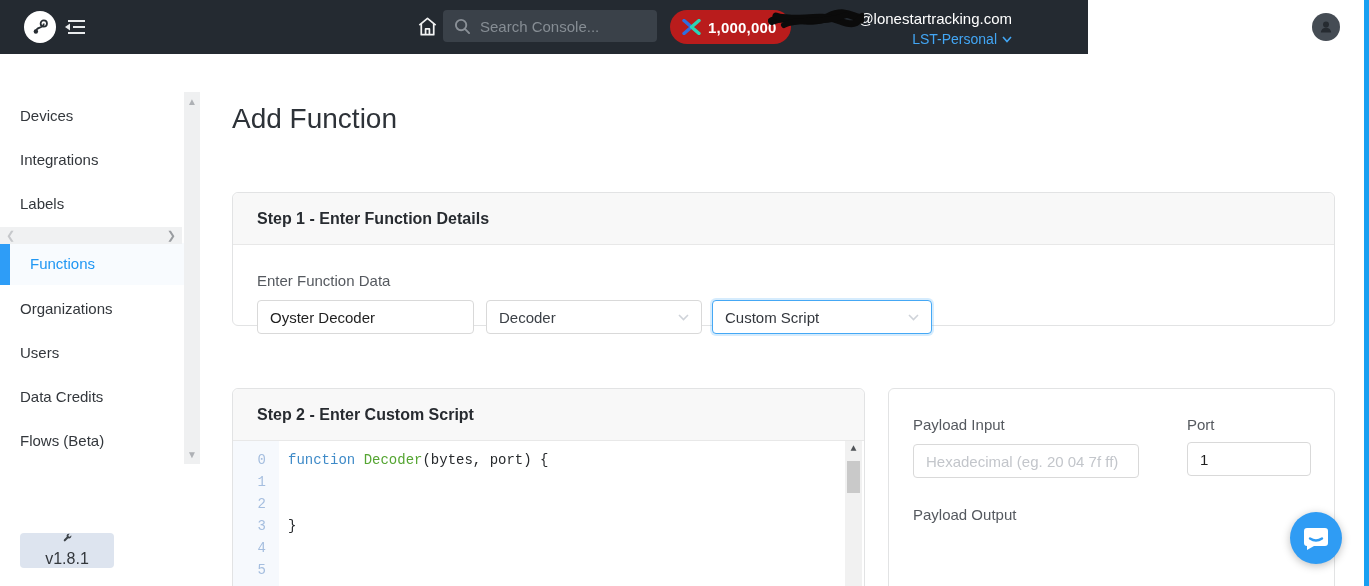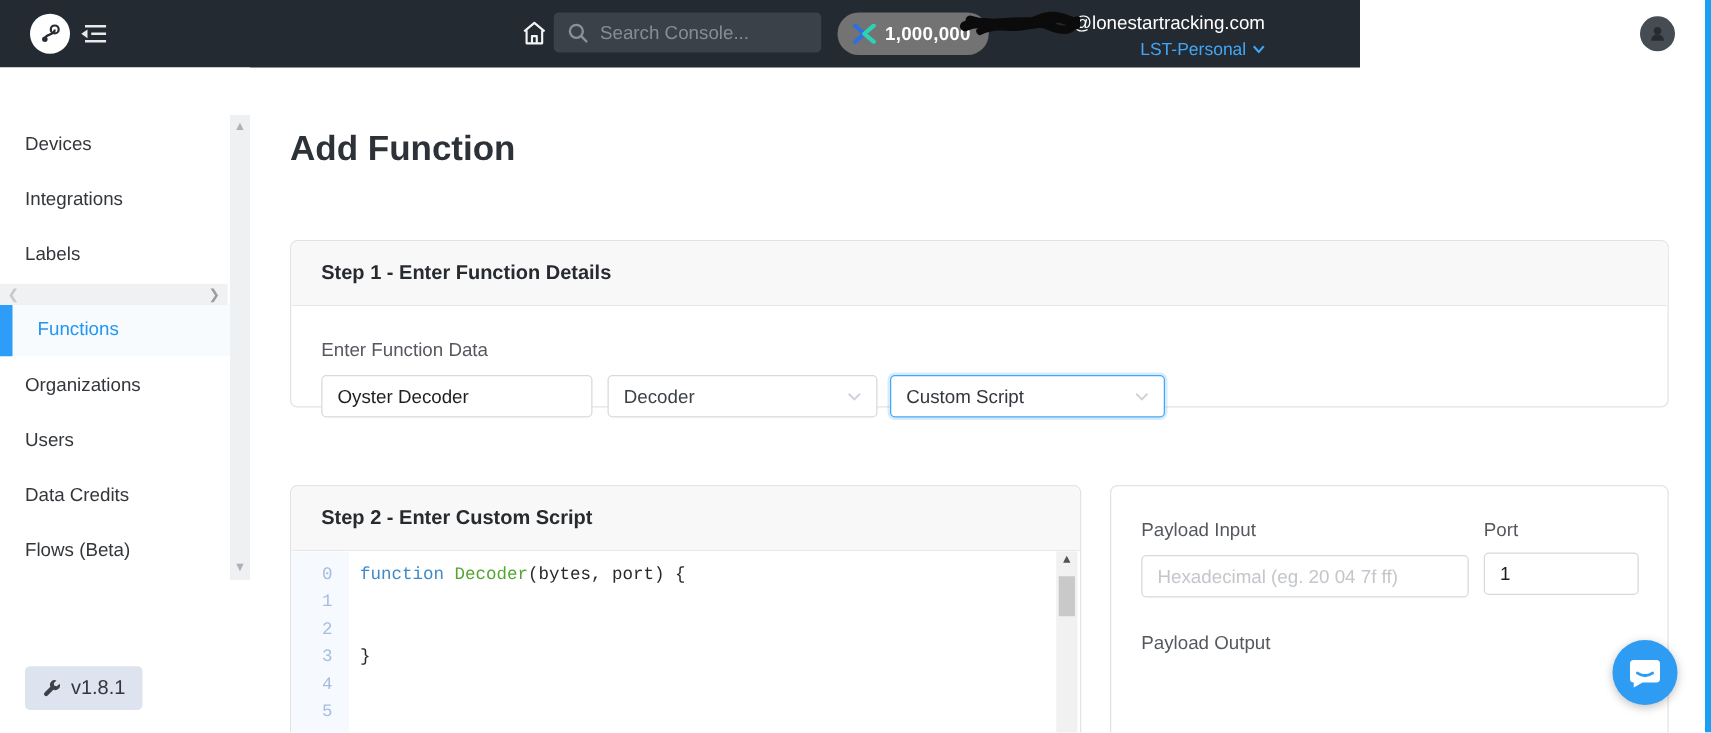--- a/index.html
+++ b/index.html
@@ -17,7 +17,7 @@
   .search-box input { background:transparent; border:0; outline:none; color:#cfd3d8;
     font-size:15px; width:160px; font-family:"Liberation Sans",sans-serif; }
   .search-box input::placeholder { color:#868d94; }
-  .credits-pill { position:absolute; left:670px; top:10px; height:34px; background:#737373;
+  .credits-pill { position:absolute; left:670px; top:10px; height:34px; background:#b91c1c;
     border-radius:17px; display:flex; align-items:center; padding:0 14px 0 12px; gap:7px;text-align:center; }
   .credits-pill .count { color:#fff; font-size:15px; font-weight:600; letter-spacing:.2px; }
   .account { position:absolute; right:76px; top:8px; text-align:right; }

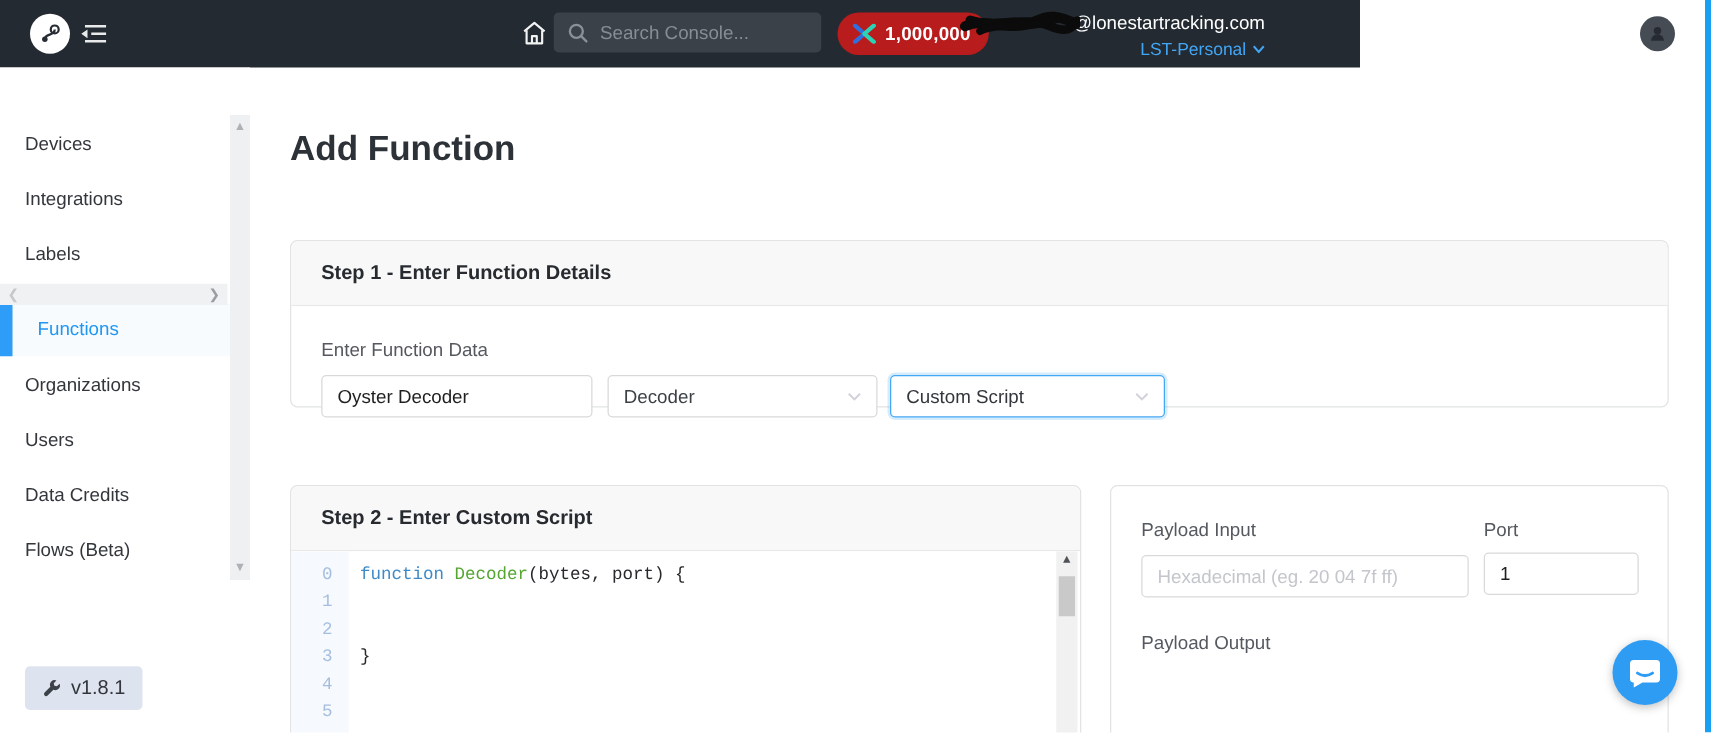--- a/index.html
+++ b/index.html
@@ -52,7 +52,7 @@
     font-size:16px; color:#33373c; cursor:pointer; }
 
   
-  .page-title { position:absolute; left:232px; top:103px; font-size:28px; font-weight:700; color:#2d3238; }
+  .page-title { position:absolute; left:232px; top:103px; font-size:28px; font-weight:400; color:#2d3238; }
 
   .card { position:absolute; background:#fff; border:1px solid #e2e3e4; border-radius:6px; }
   .card-header { height:52px; background:#f8f8f8; border-bottom:1px solid #e8e8e8;

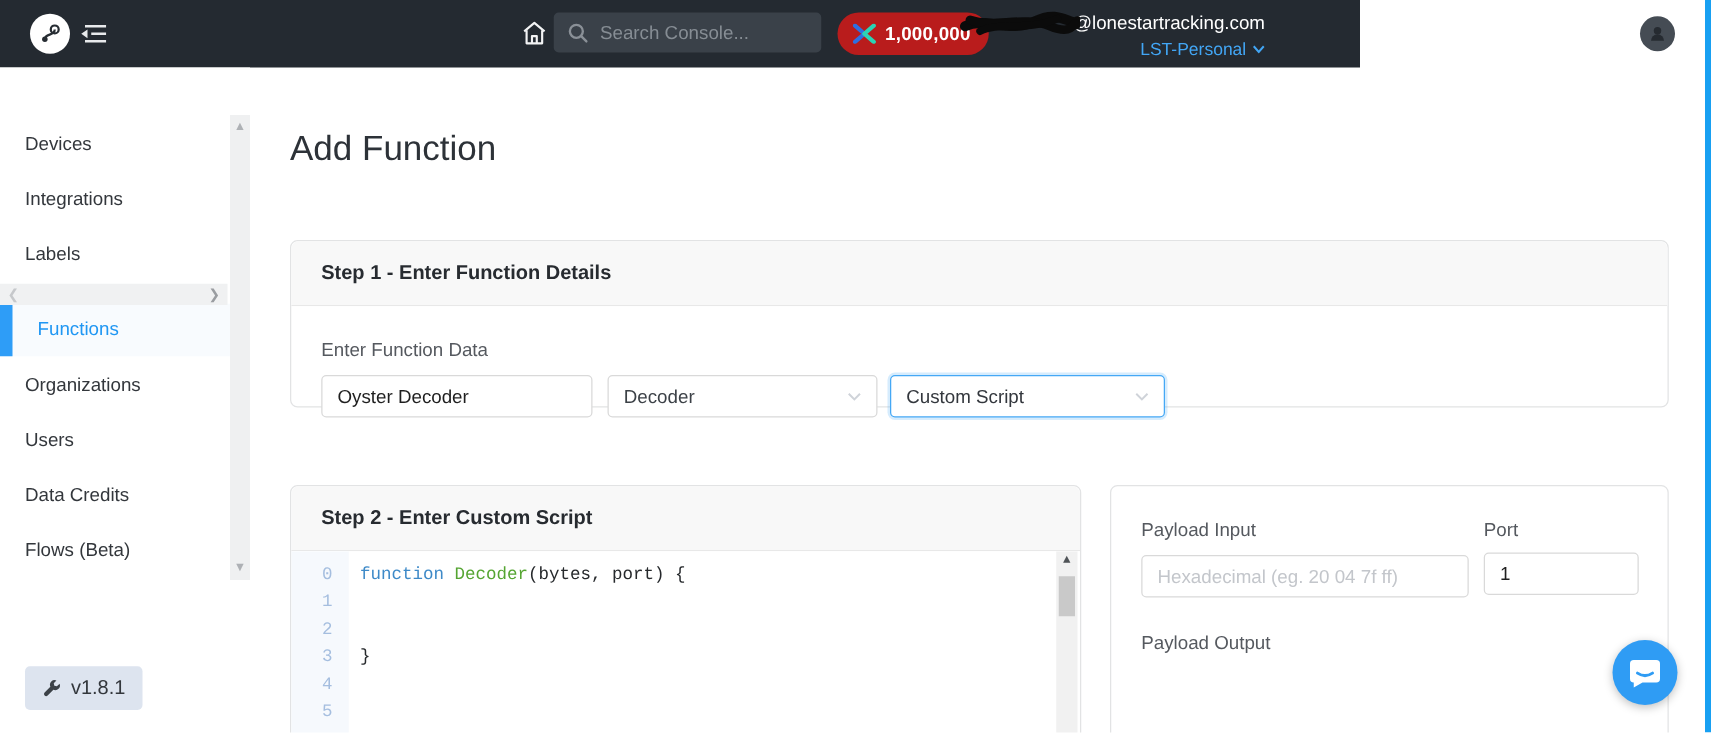--- a/index.html
+++ b/index.html
@@ -94,7 +94,7 @@
   .validator-body { position:relative; height:187px; }
   .v-label-payload { position:absolute; left:24px; top:27px; }
   .v-label-port { position:absolute; left:298px; top:27px; }
-  .v-input-payload { position:absolute; left:24px; top:55px; width:262px; }
+  .v-input-payload { position:absolute; left:24px; top:55px; width:226px; }
   .v-input-port { position:absolute; left:298px; top:53px; width:124px; }
   .v-label-output { position:absolute; left:24px; top:117px; }
 

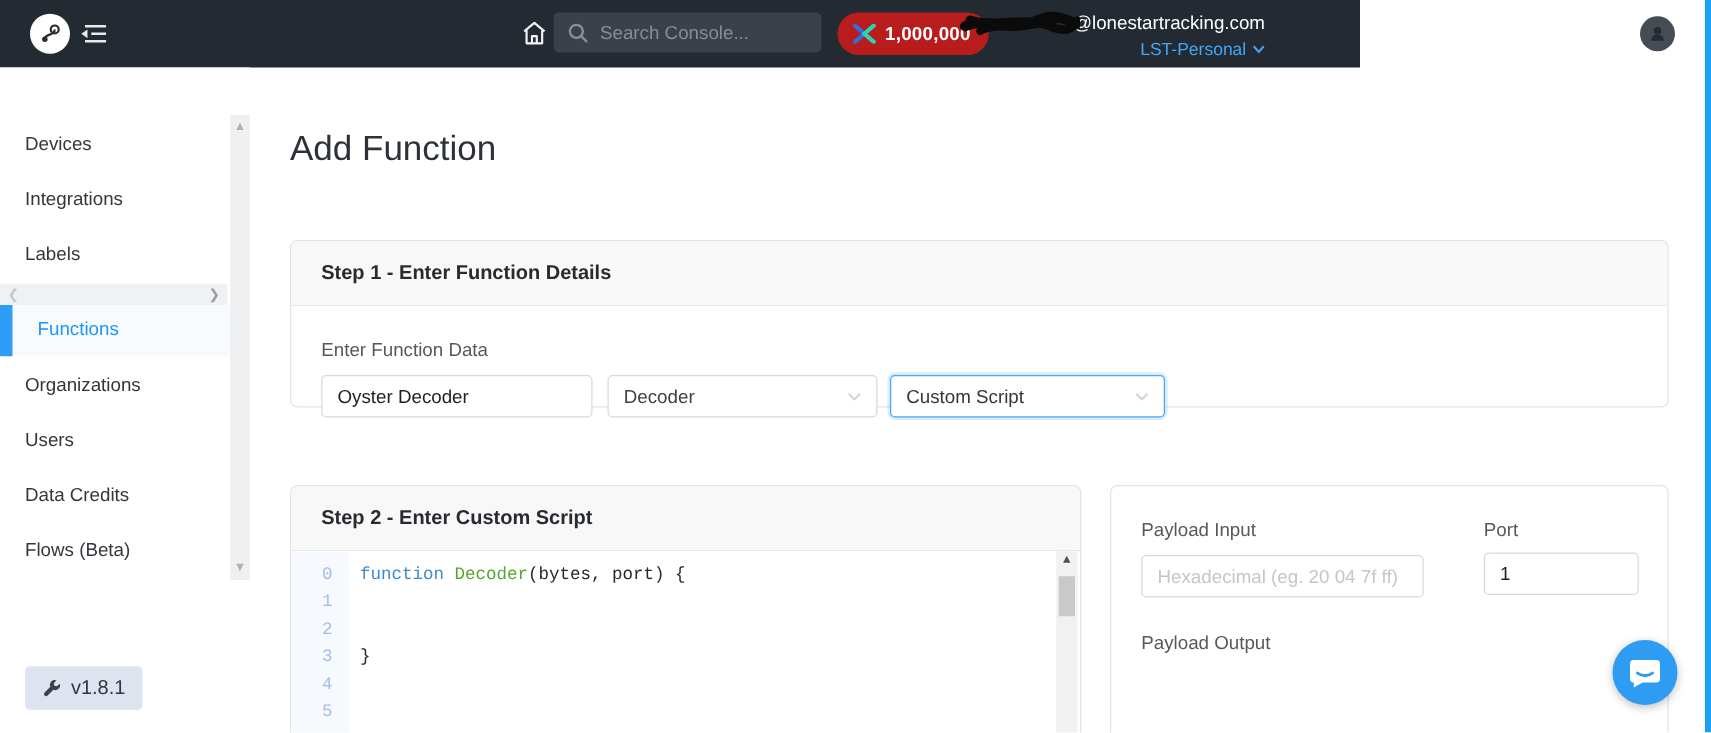--- a/index.html
+++ b/index.html
@@ -49,7 +49,7 @@
   .vscroll-strip .down { bottom:4px; }
   .version-badge { position:absolute; left:20px; top:479px; width:94px; height:35px; background:#dde4ef;
     border-radius:4px; display:flex; align-items:center; justify-content:center; gap:8px;
-    font-size:16px; color:#33373c; cursor:pointer; }
+    font-size:16px; color:#33373c; cursor:pointer;flex-direction:column; }
 
   
   .page-title { position:absolute; left:232px; top:103px; font-size:28px; font-weight:400; color:#2d3238; }

